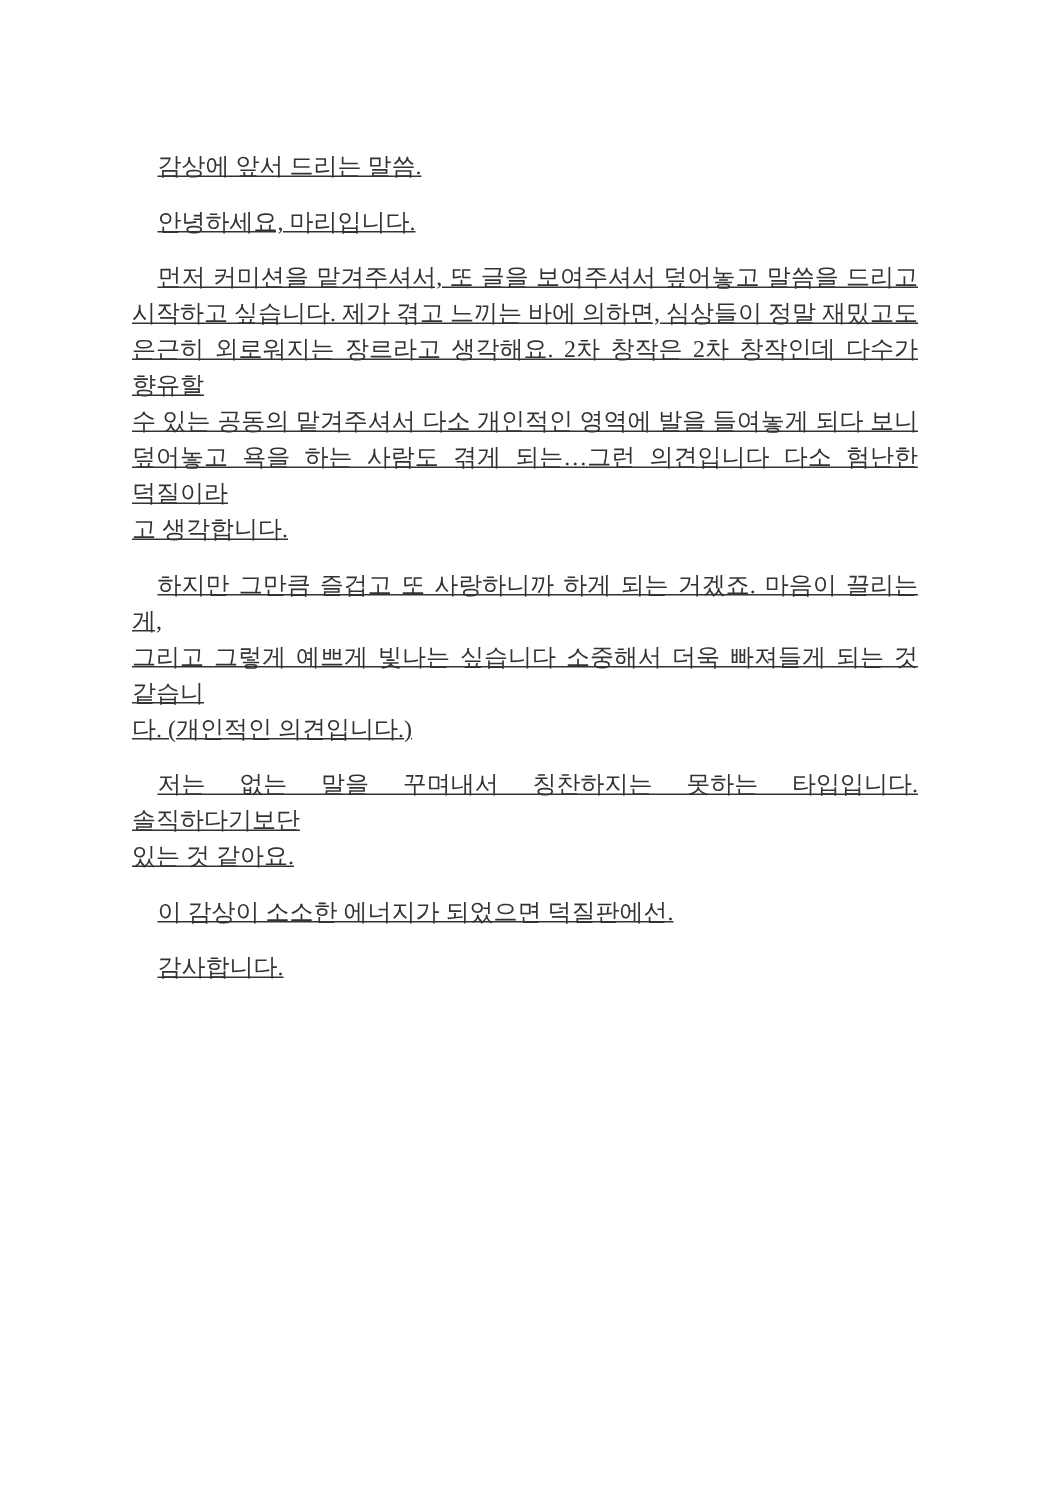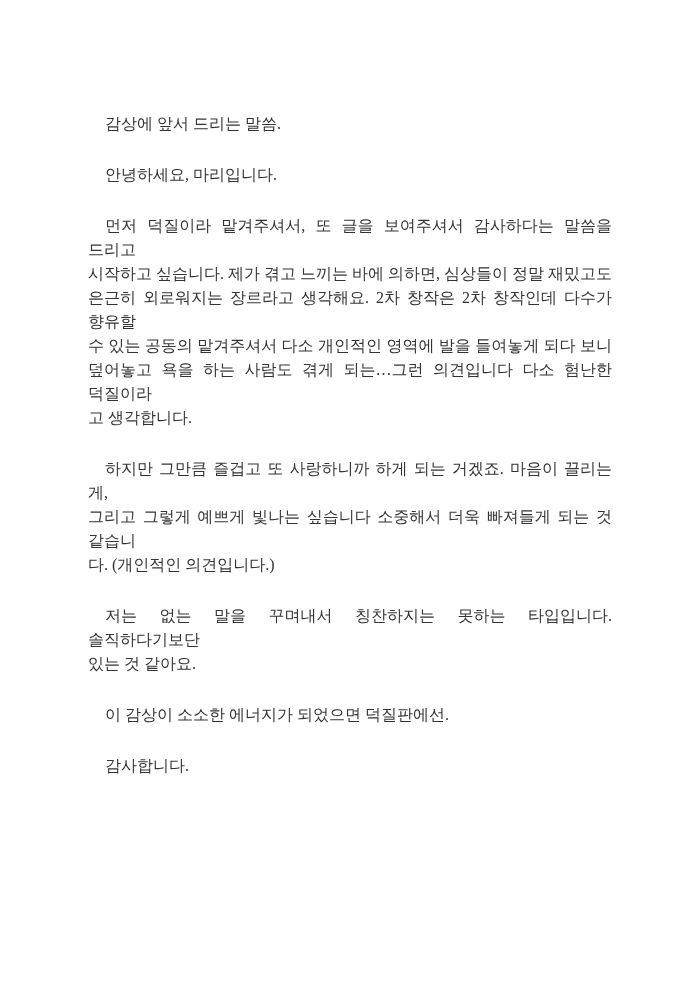--- a/index.html
+++ b/index.html
@@ -19,8 +19,9 @@
   .content {
     position: absolute;
     left: 88px;
-    top: 112px;
+    top: 100px;
     width: 524px;
+    text-decoration: underline;
   }
   .para {
     margin: 0;

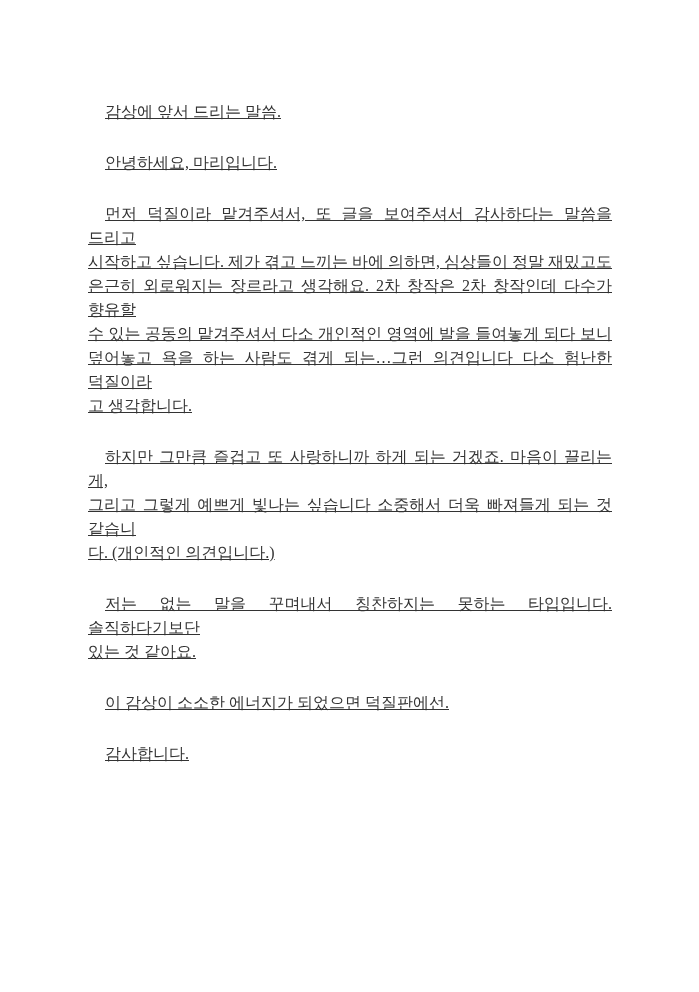--- a/index.html
+++ b/index.html
@@ -27,7 +27,7 @@
     margin: 0;
   }
   .para + .para {
-    margin-top: 27px;
+    margin-top: 13px;
   }
   .line {
     font-size: 16px;

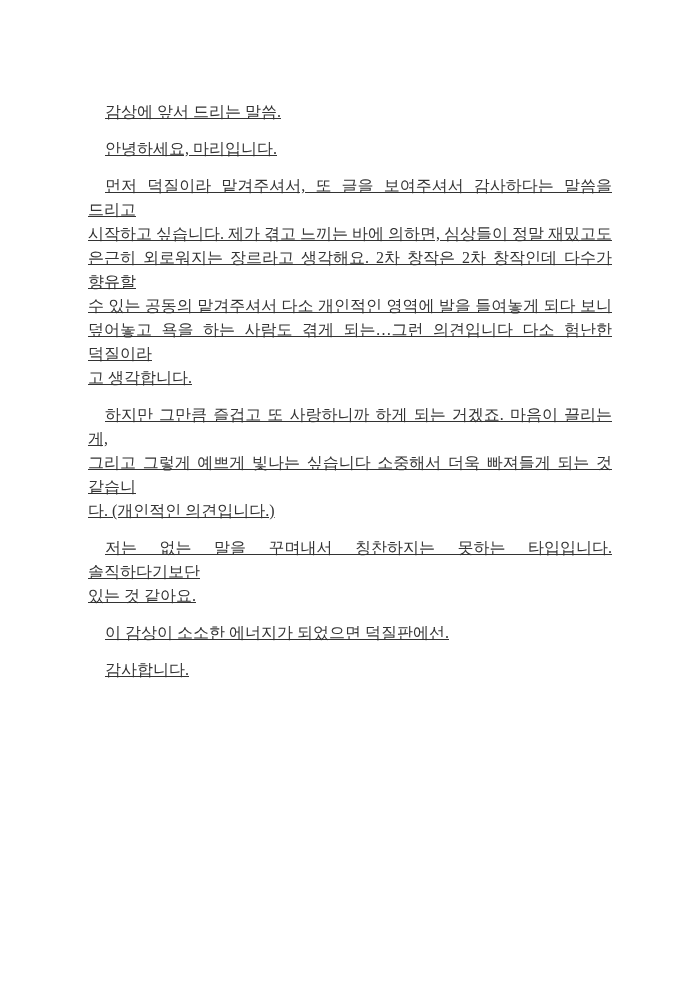--- a/index.html
+++ b/index.html
@@ -57,7 +57,7 @@
         <div class="line indent">안녕하세요, 마리입니다.</div>
       </div>
       <div class="para">
-        <div class="line indent justify">먼저 덕질이라 맡겨주셔서, 또 글을 보여주셔서 감사하다는 말씀을 드리고</div>
+        <div class="line indent justify">먼저 커미션을 맡겨주셔서, 또 글을 보여주셔서 덮어놓고 말씀을 드리고</div>
         <div class="line justify">시작하고 싶습니다. 제가 겪고 느끼는 바에 의하면, 심상들이 정말 재밌고도</div>
         <div class="line justify">은근히 외로워지는 장르라고 생각해요. 2차 창작은 2차 창작인데 다수가 향유할</div>
         <div class="line justify">수 있는 공동의 맡겨주셔서 다소 개인적인 영역에 발을 들여놓게 되다 보니</div>

